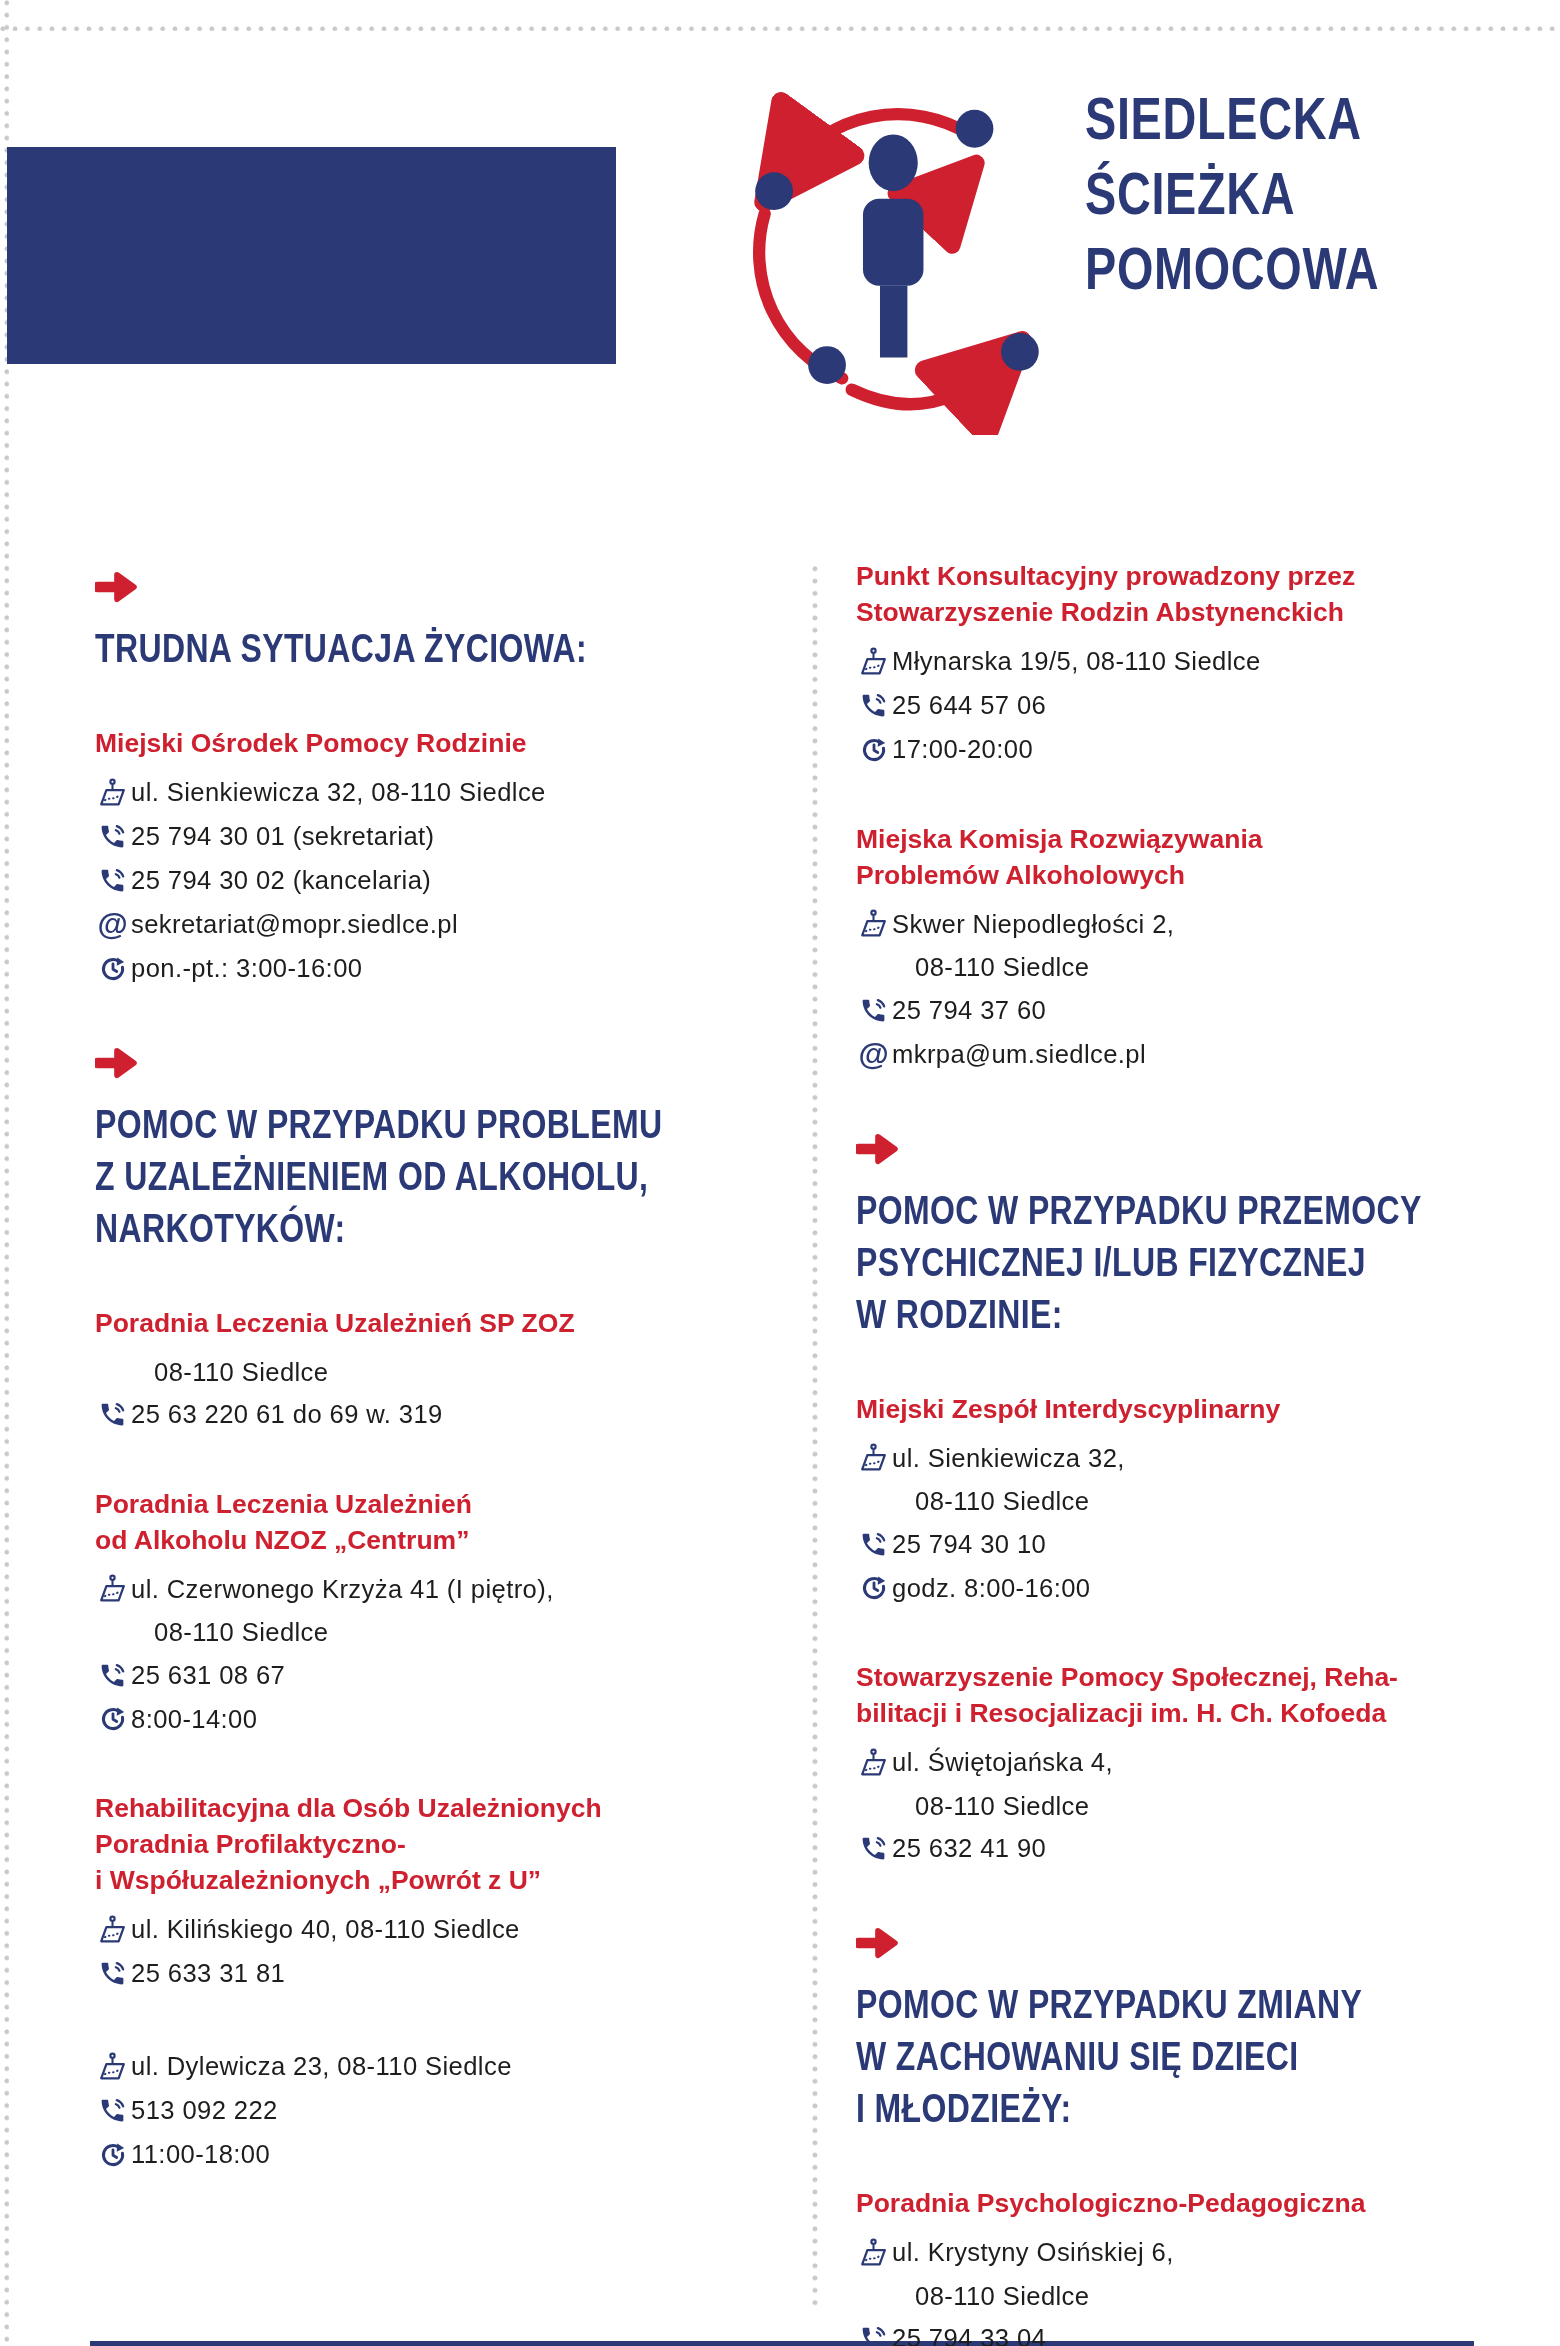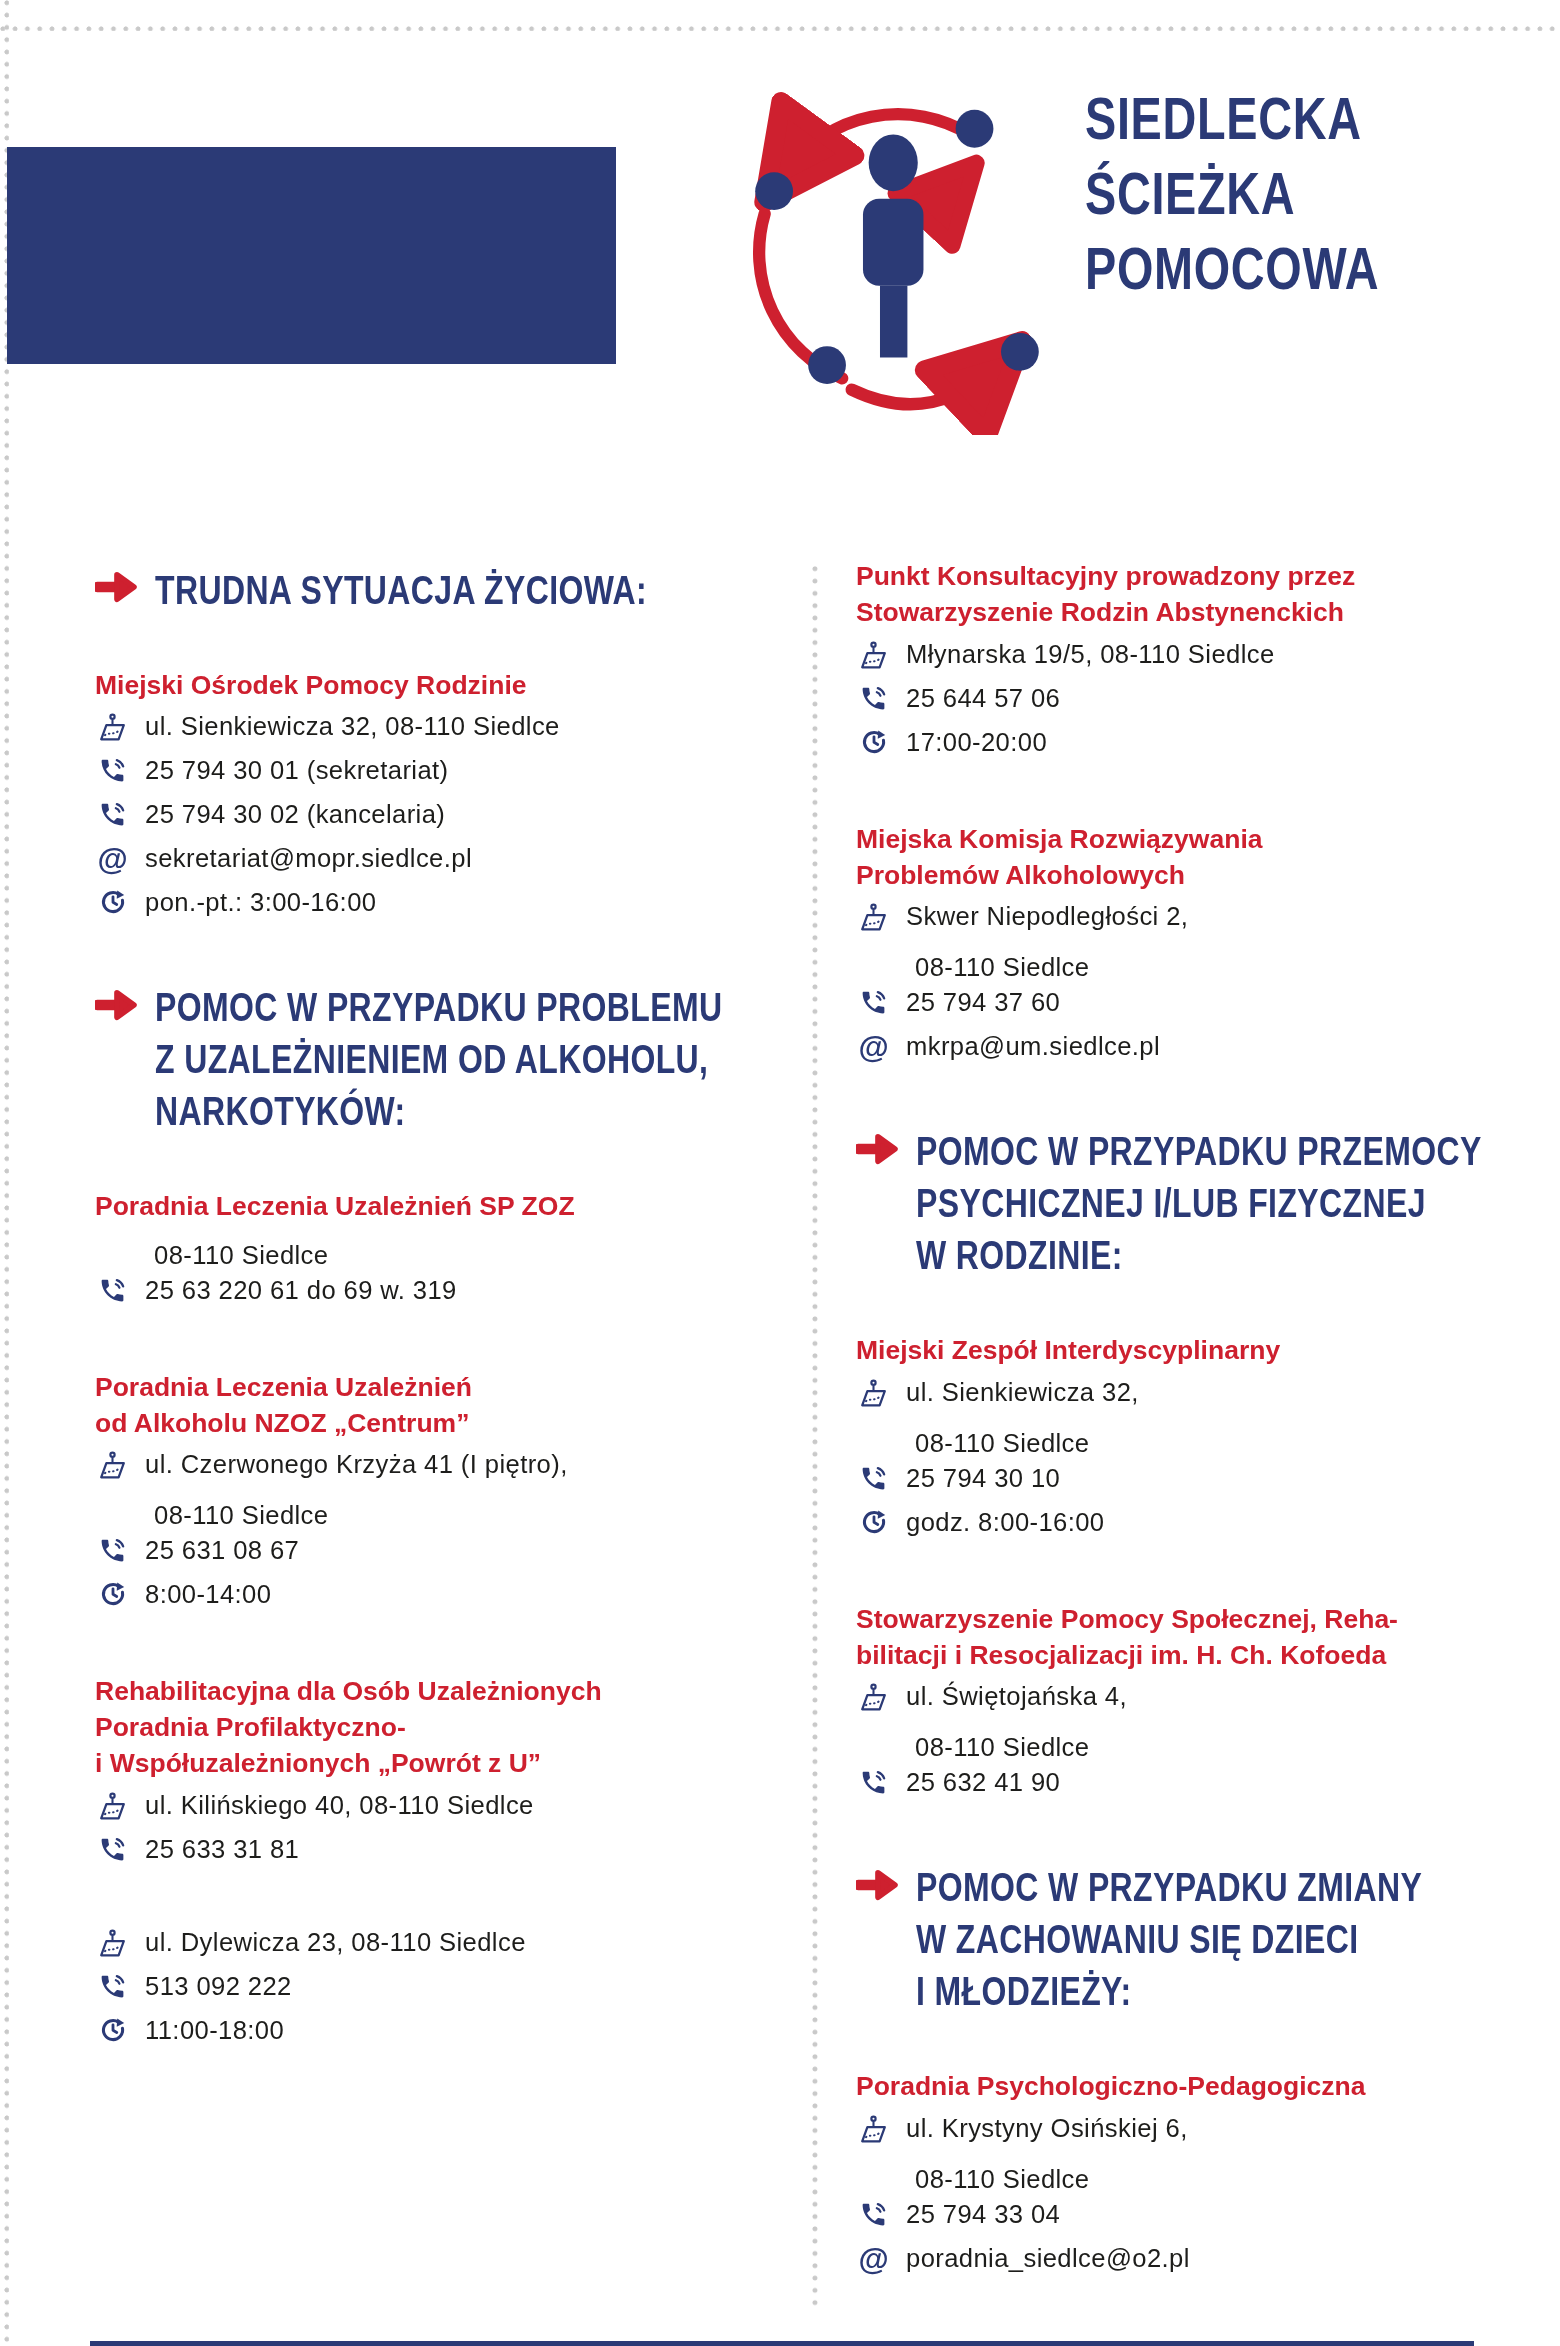--- a/index.html
+++ b/index.html
@@ -38,7 +38,7 @@
   .col-right{left:856px;width:653px;}
   .col-right > .org:first-child{margin-top:4px;}
 
-  .section-heading{display:flex;gap:16px;margin:9.5px 0 51px 0;}
+  .section-heading{display:flex;gap:7px;margin:9.5px 0 51px 0;flex-direction:column;}
   .harrow{flex:0 0 44px;padding-top:7.6px;}
   .hlines{display:block;}
   .hline{

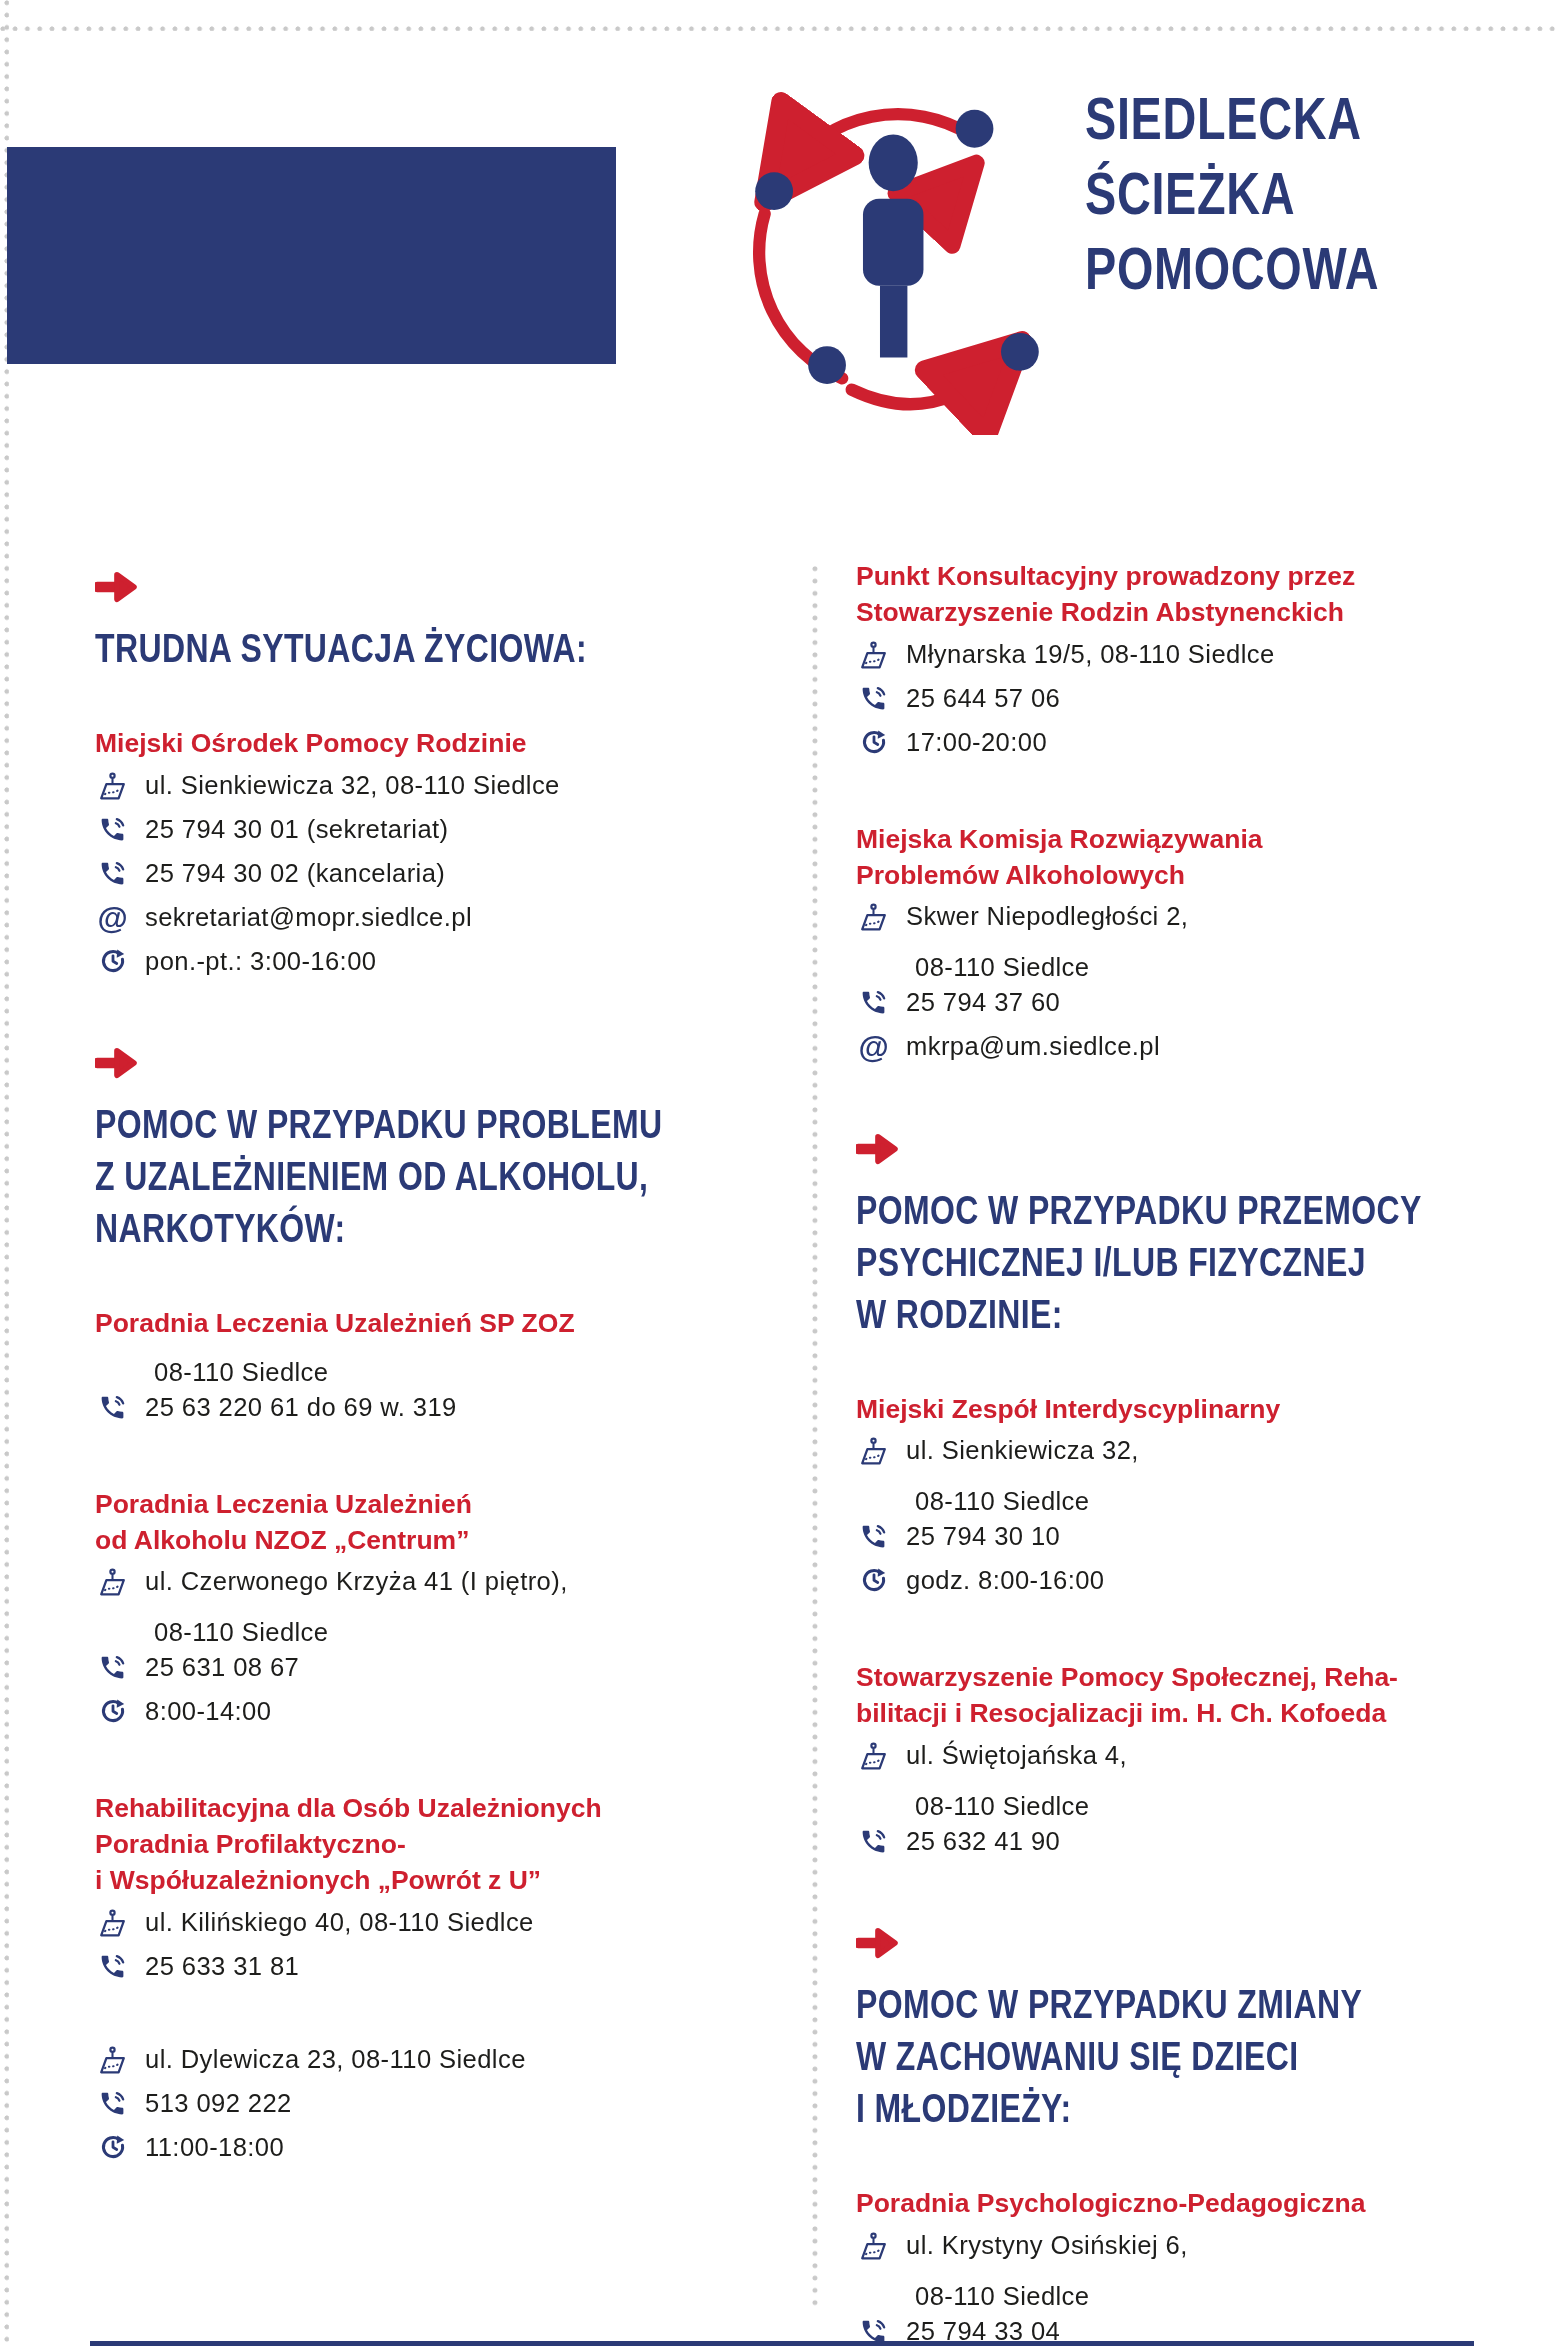--- a/index.html
+++ b/index.html
@@ -50,7 +50,7 @@
   .org-name{
     color:var(--red);font-weight:700;font-size:26.5px;line-height:36px;white-space:nowrap;
   }
-  .item-first{display:flex;align-items:flex-start;gap:15px;min-height:44px;}
+  .item-first{display:flex;align-items:center;gap:1px;min-height:44px;}
   .ic{flex:0 0 35px;display:flex;justify-content:center;align-items:center;}
   .item-text{font-size:25.6px;letter-spacing:0.4px;white-space:nowrap;}
   .item-cont{padding-left:59px;font-size:25.6px;line-height:42px;letter-spacing:0.4px;white-space:nowrap;}

